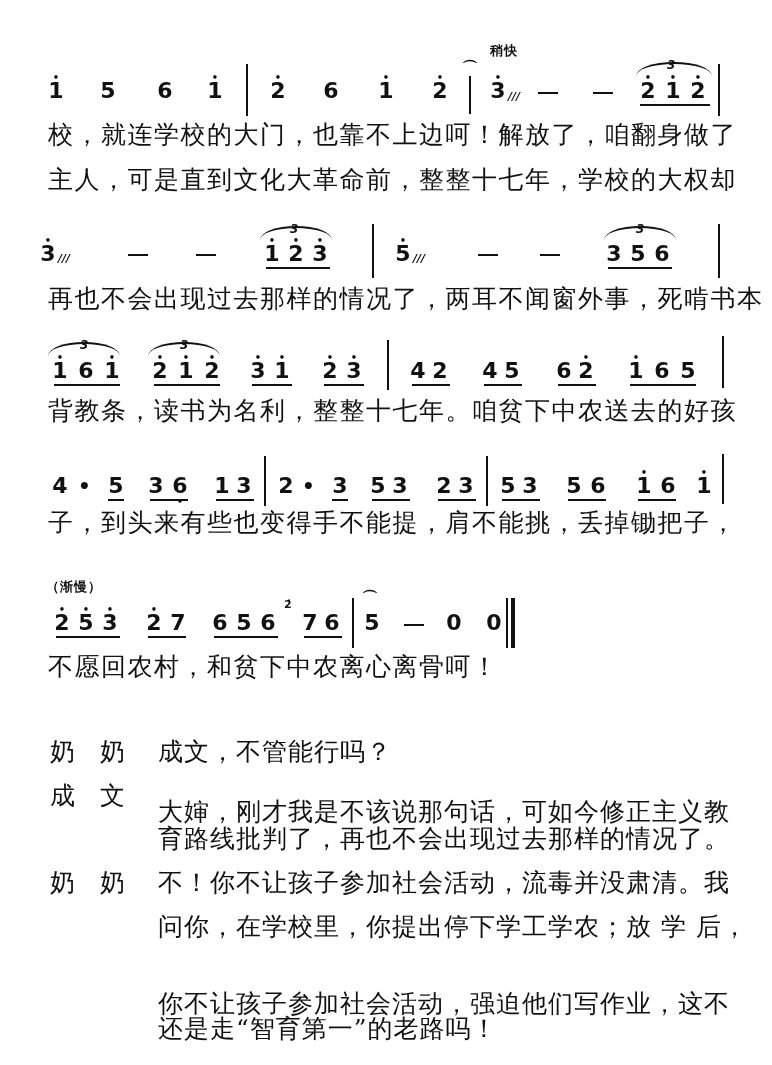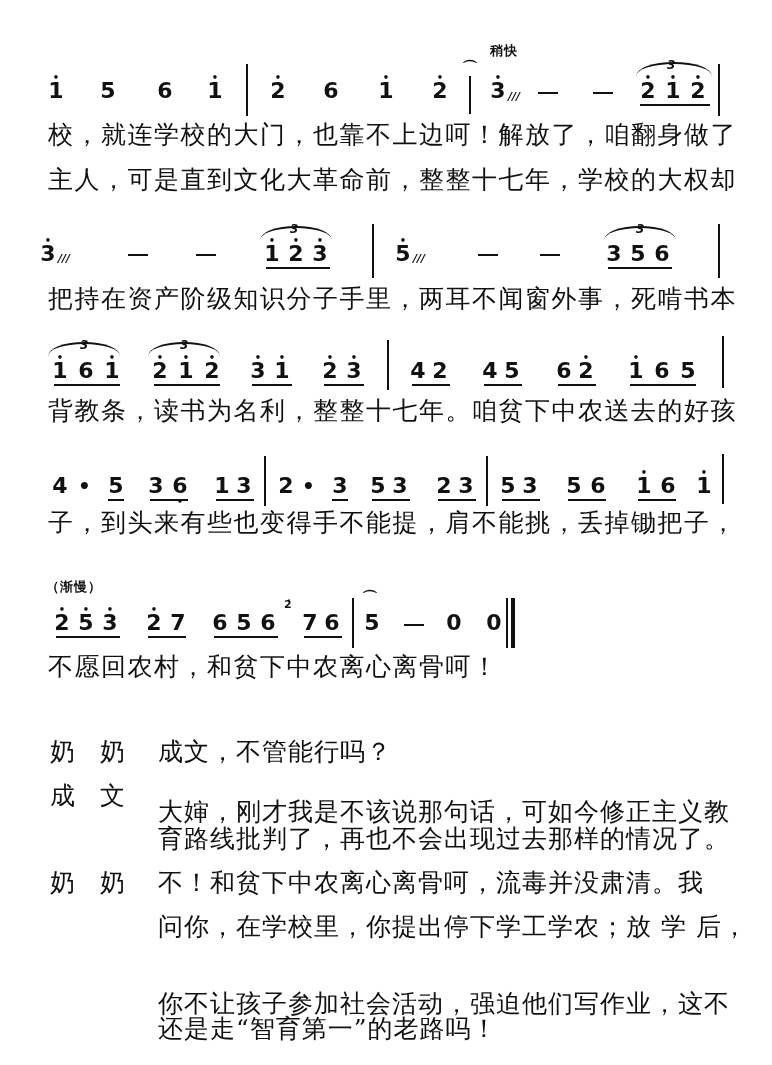--- a/index.html
+++ b/index.html
@@ -78,7 +78,7 @@
   <div class="ul" style="left:608px;top:267px;width:64px;"></div>
   <div class="bar" style="left:718px;top:224px;height:54px;"></div>
 </div>
-<div class="lyric" style="top:282px;">把持在资产阶级知识分子手里，两耳不闻窗外事，死啃书本</div>
+<div class="lyric" style="top:282px;">再也不会出现过去那样的情况了，两耳不闻窗外事，死啃书本</div>
 
 <div>
   <div class="slur" style="left:48px;top:342px;width:72px;"></div>

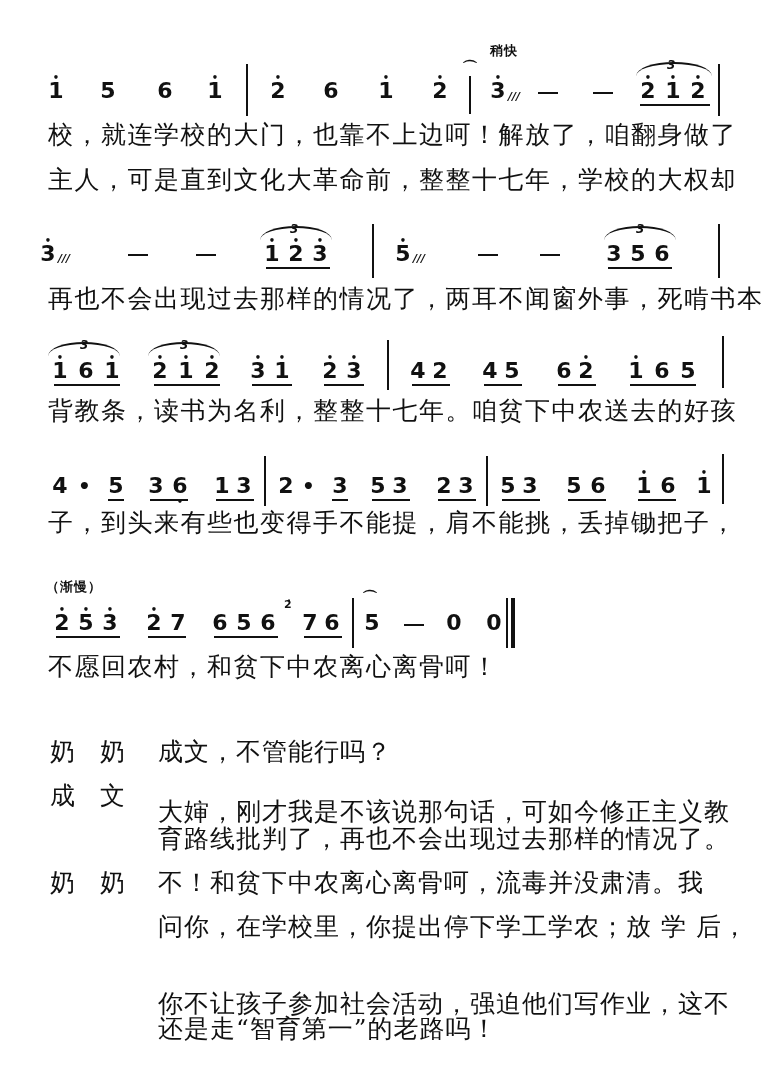--- a/index.html
+++ b/index.html
@@ -191,7 +191,7 @@
   <div class="speech" style="top:822px;">育路线批判了，再也不会出现过去那样的情况了。</div>
 
   <div class="speaker" style="top:866px;">奶　奶</div>
-  <div class="speech" style="top:866px;">不！和贫下中农离心离骨呵，流毒并没肃清。我</div>
+  <div class="speech" style="top:866px;">不！你不让孩子参加社会活动，流毒并没肃清。我</div>
   <div class="speech" style="top:910px;">问你，在学校里，你提出停下学工学农；放 学 后，</div>
   <div class="speech" style="top:987px;">你不让孩子参加社会活动，强迫他们写作业，这不</div>
   <div class="speech" style="top:1012px;">还是走“智育第一”的老路吗！</div>

